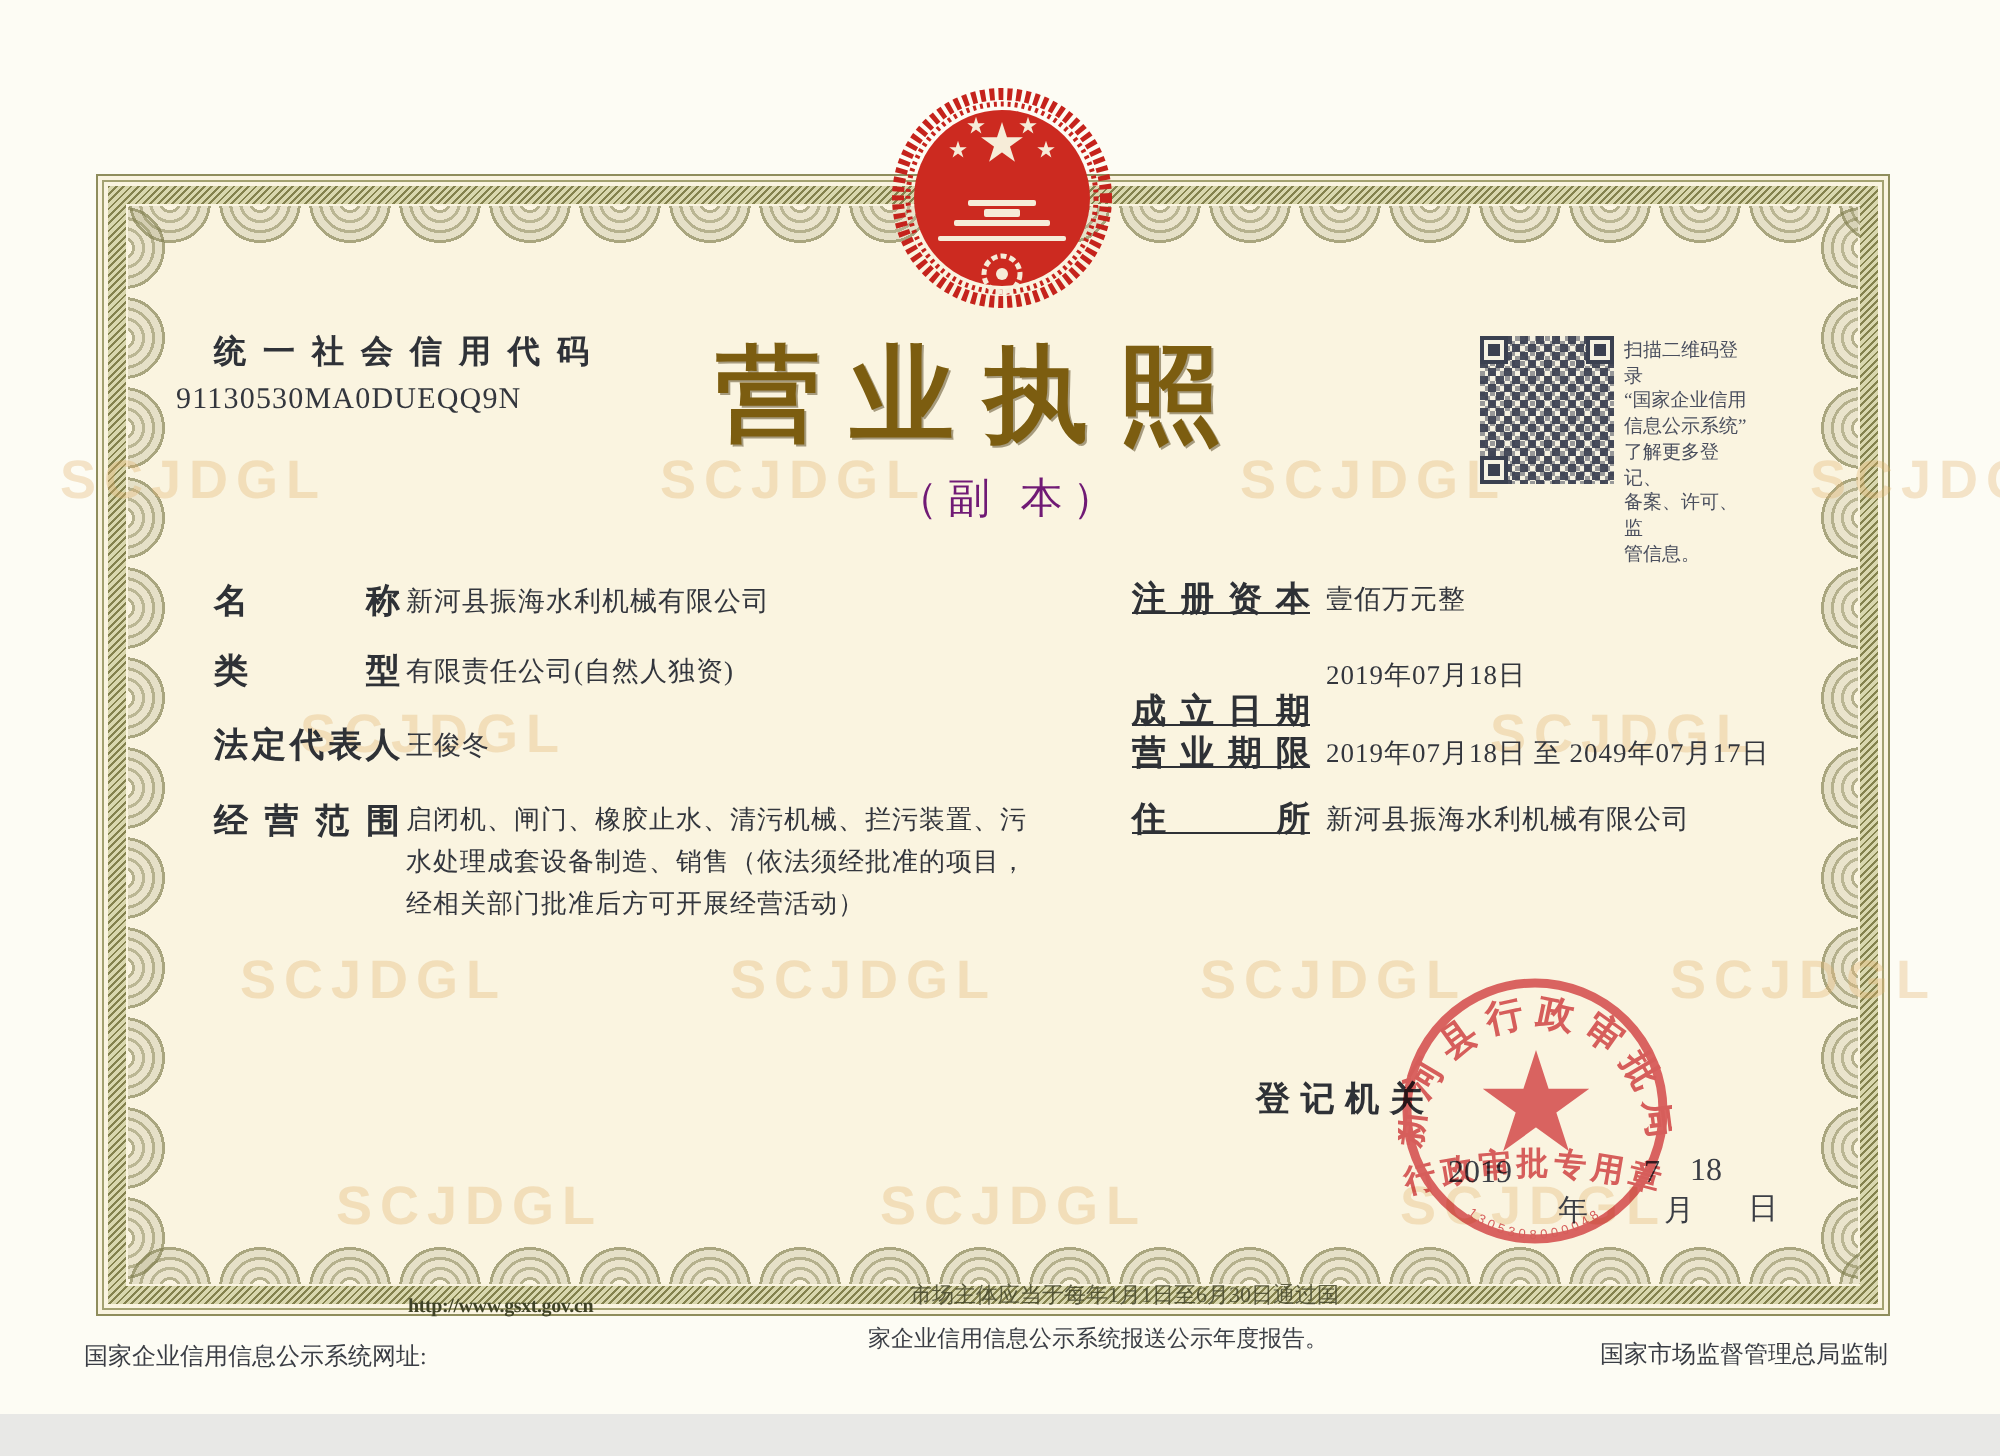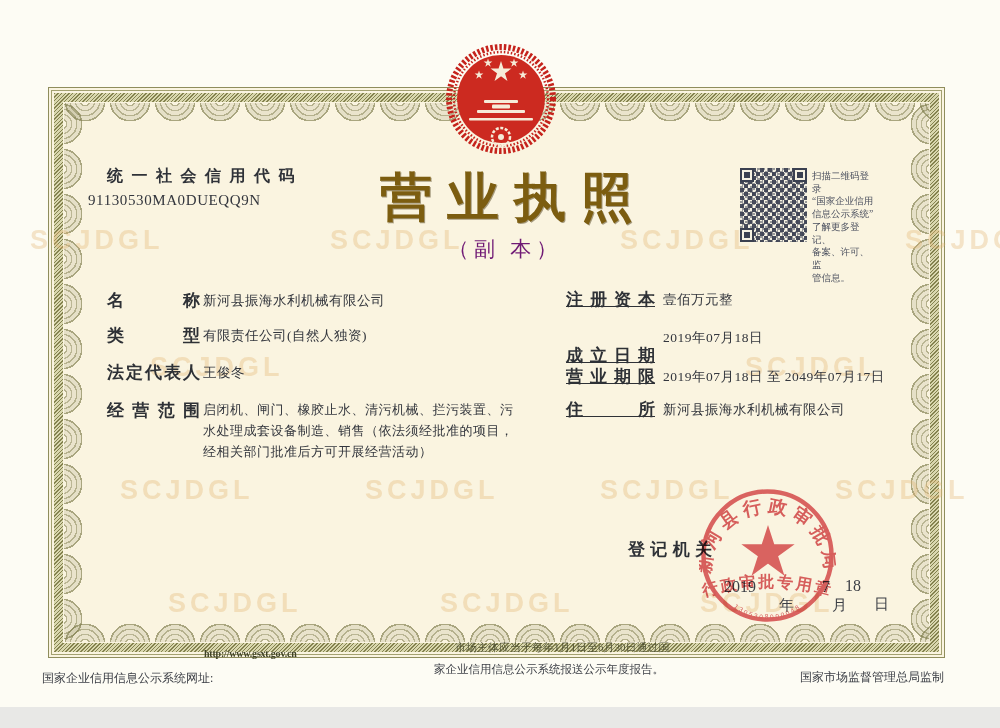--- a/index.html
+++ b/index.html
@@ -39,7 +39,7 @@
   
   .code-label{left:107px;top:166px;font-size:16px;font-weight:bold;letter-spacing:8.5px;color:#2f3238;}
   .code-value{left:88px;top:192px;font-size:15px;letter-spacing:.6px;color:#33363d;}
-  .title{left:358px;top:163px;width:290px;text-align:right;font-size:52px;font-weight:bold;
+  .title{left:358px;top:163px;width:290px;text-align:left;font-size:52px;font-weight:bold;
          letter-spacing:15px;color:#7c5d10;text-shadow:1px 1px 0 rgba(64,46,6,.45);white-space:nowrap;}
   .subtitle{left:448px;top:235px;font-size:21px;letter-spacing:5px;color:#701a75;white-space:nowrap;}
   

